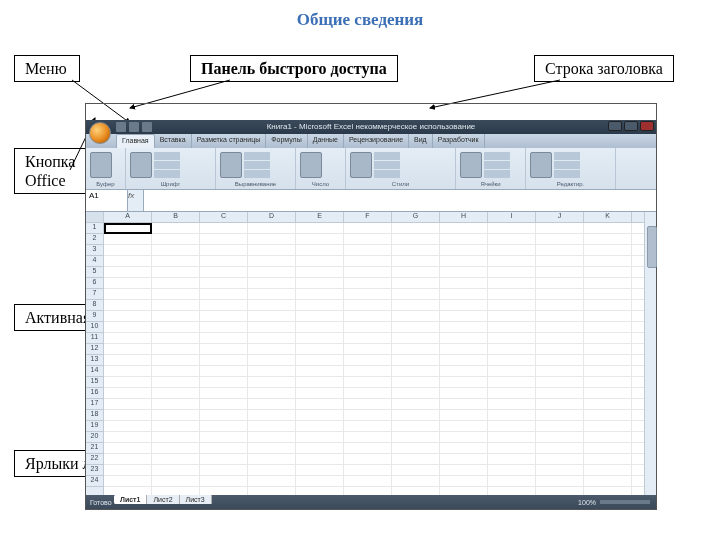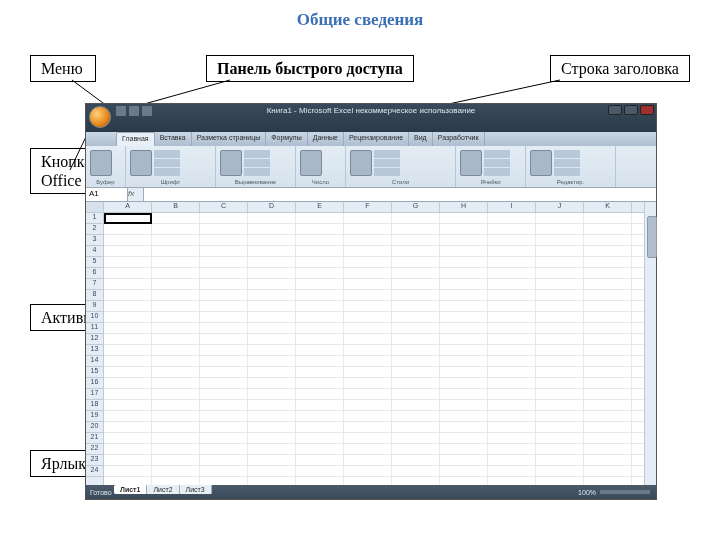--- a/index.html
+++ b/index.html
@@ -34,7 +34,6 @@
     font-size: 16px;
     line-height: 1.2;
     white-space: nowrap;
-    margin-left: 16px;
   }
   .label-box.wrap { white-space: normal; }
 

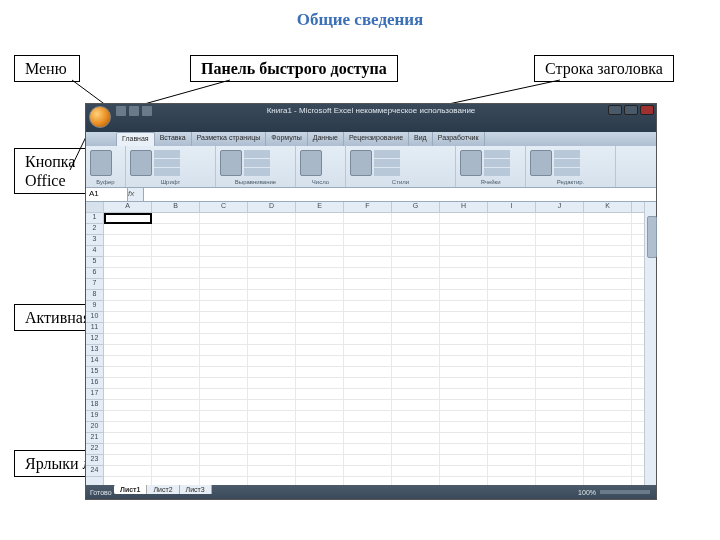--- a/index.html
+++ b/index.html
@@ -47,13 +47,14 @@
     font-family: Arial, sans-serif;
   }
   .titlebar {
-    height: 28px;
+    height: 14px;
     background: linear-gradient(#3a4a5a, #2a3a4a);
     display: flex;
     align-items: center;
     color: #e8e8e8;
     font-size: 8px;
     position: relative;
+    margin-top: 16px;
   }
   .office-btn {
     width: 22px; height: 22px;

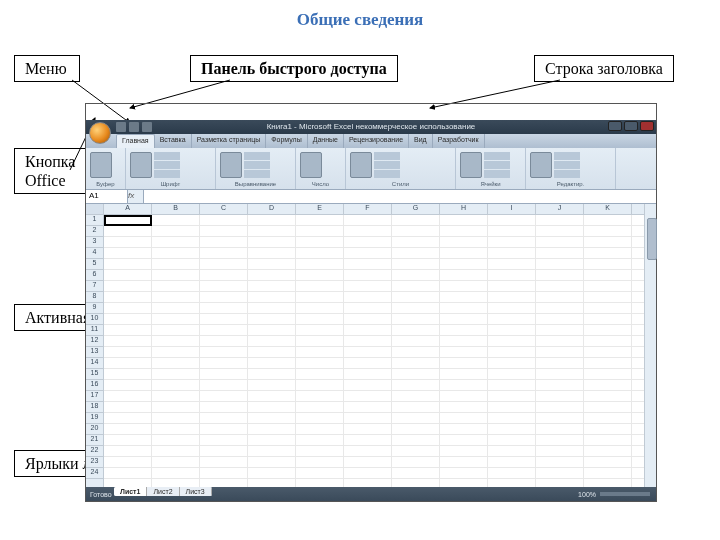--- a/index.html
+++ b/index.html
@@ -156,7 +156,7 @@
   .rsmall { width: 26px; height: 8px; background: #b8c8d8; }
 
   .namebox-row {
-    height: 14px;
+    height: 22px;
     background: #e4edf5;
     border-bottom: 1px solid #9aaabd;
     display: flex;

